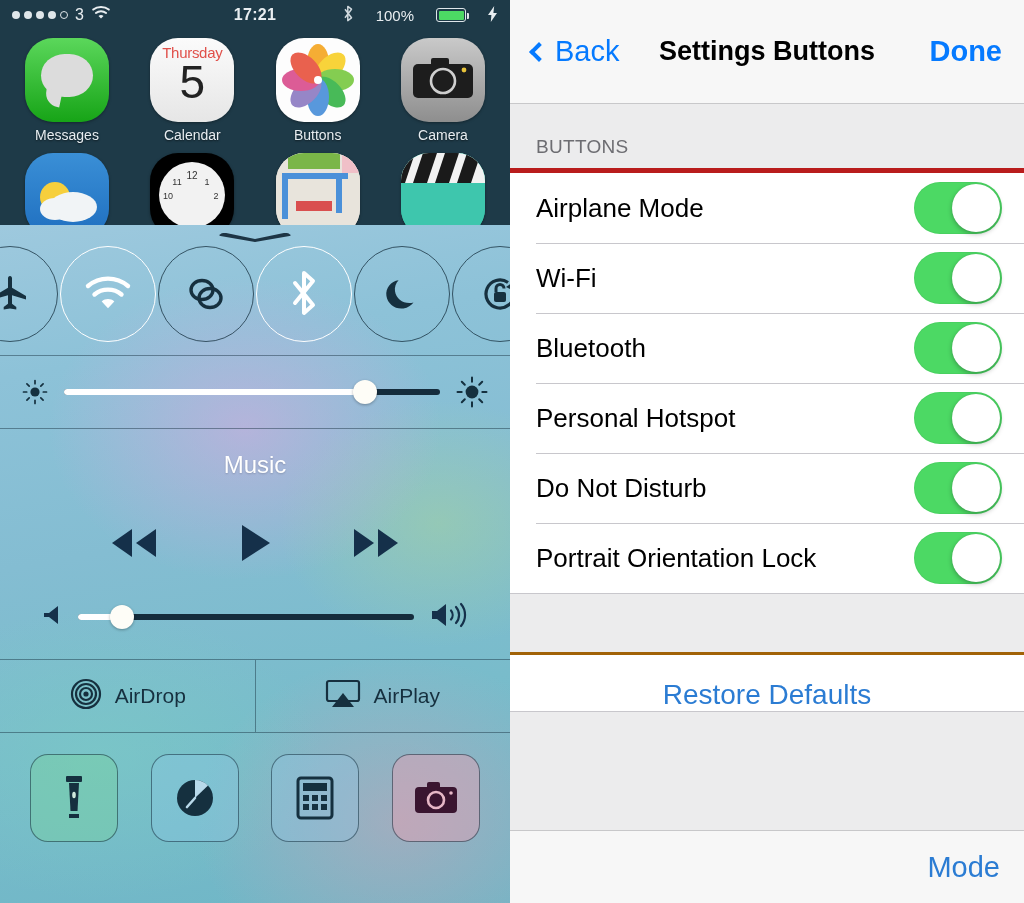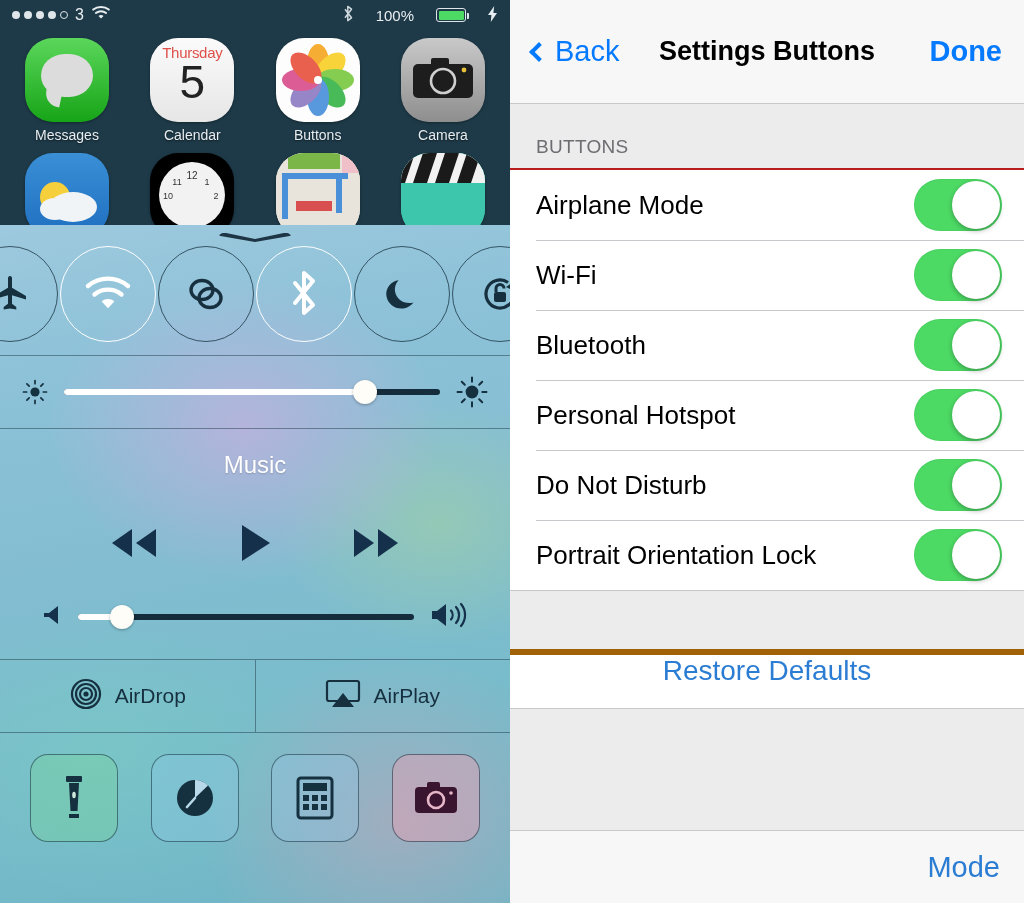--- a/index.html
+++ b/index.html
@@ -208,6 +208,7 @@
             </svg>
         </span>
       </div>
+      <div class="sb-center">17:21</div>
       <div class="sb-right">
         <span>
           <svg width="11" height="17" viewBox="0 0 11 17">

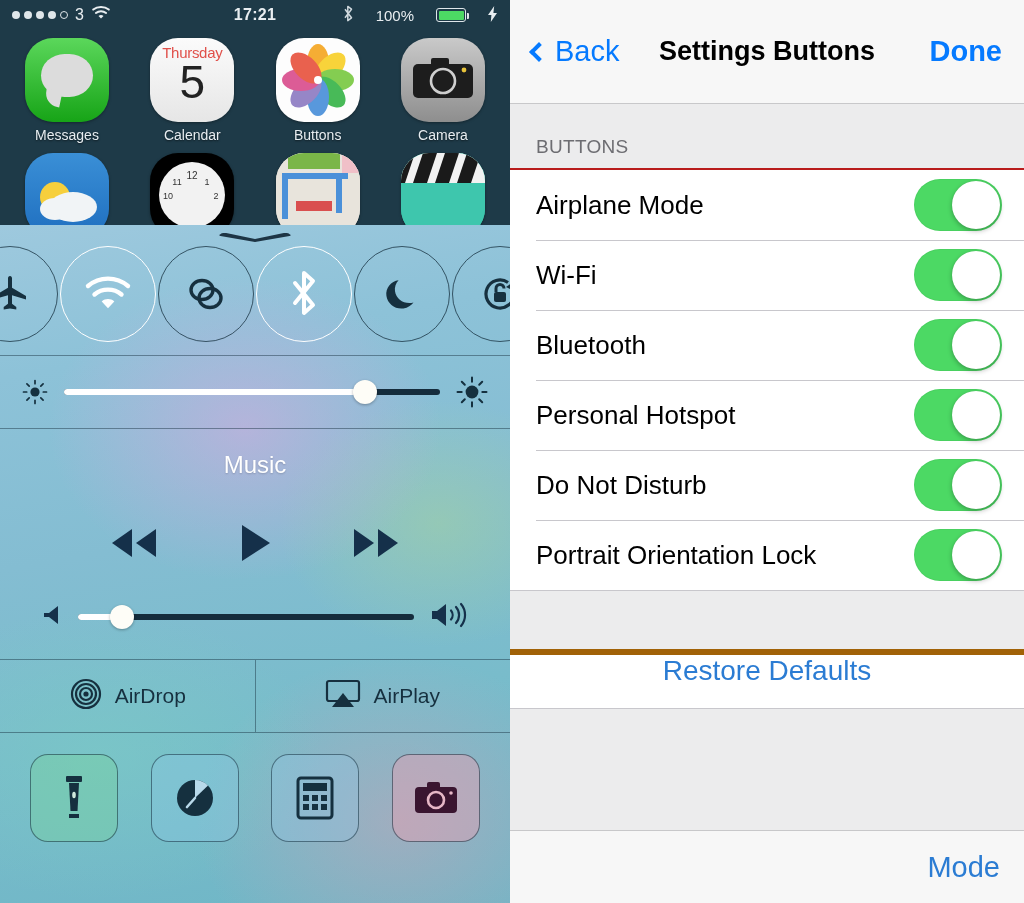--- a/index.html
+++ b/index.html
@@ -157,7 +157,7 @@
   .sec-header{ height:64px; display:flex; align-items:flex-end;
                padding:0 4px 10px 26px; color:#6d6d72; font-size:19px;
                letter-spacing:.3px; background:#ececed; }
-  .list{ background:#fff; border-top:2px solid #b91c1c; border-bottom:1px solid #c8c7cc; }
+  .list{ background:#fff; border-top:5px solid #b91c1c; border-bottom:1px solid #c8c7cc; }
   .row{ height:70px; display:flex; align-items:center; padding:0 22px 0 26px;
         position:relative; background:#fff; }
   .row + .row::before{ content:""; position:absolute; left:26px; right:0; top:0;

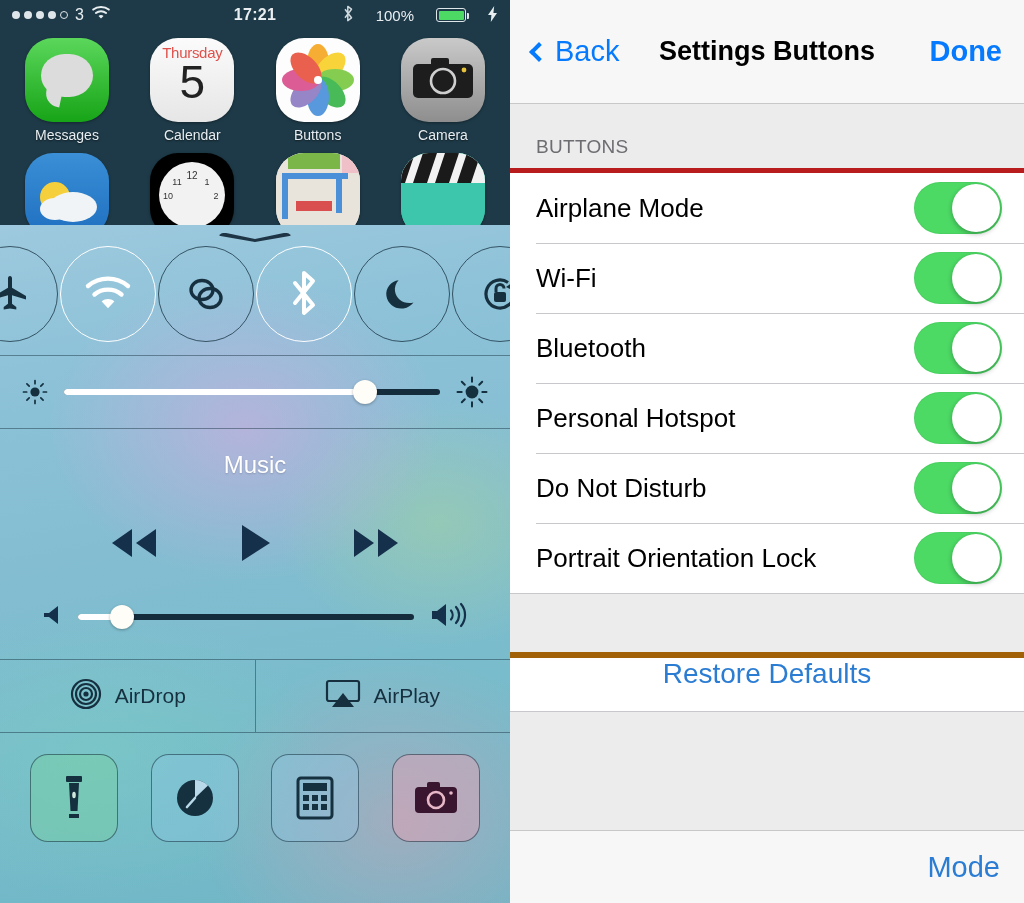--- a/index.html
+++ b/index.html
@@ -171,8 +171,8 @@
            box-shadow:0 2px 5px rgba(0,0,0,.28), 0 0 1px rgba(0,0,0,.12); }
   .gap{ height:58px; background:#ececed; }
   .gap.tall{ height:114px; }
-  .action-row{ height:60px; background:#fff; display:flex; align-items:flex-start;
-               justify-content:center; border-top:6px solid #a16207;
+  .action-row{ height:60px; background:#fff; display:flex; align-items:flex-end;
+               justify-content:center; border-top:3px solid #a16207;
                border-bottom:1px solid #c8c7cc; }
   .action-row span{ color:#2b7cd3; font-size:28px; }
   .toolbar{ margin-top:auto; height:73px; background:#f7f7f7;

